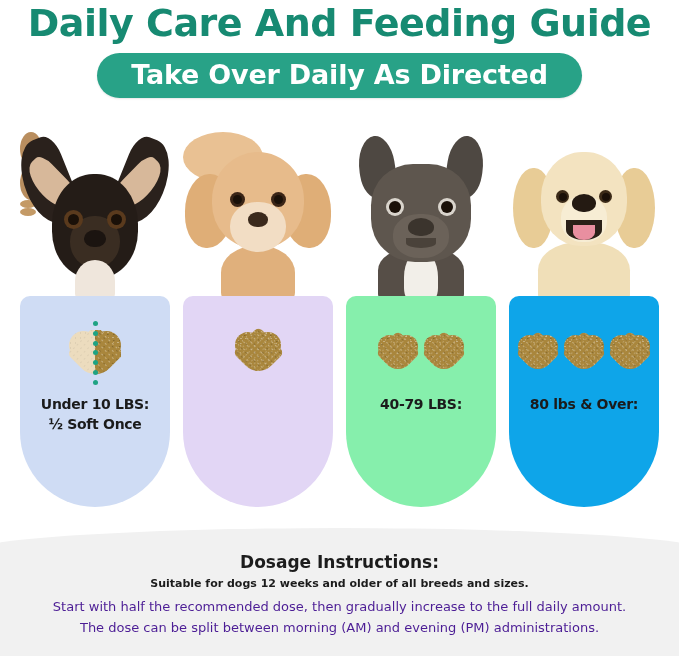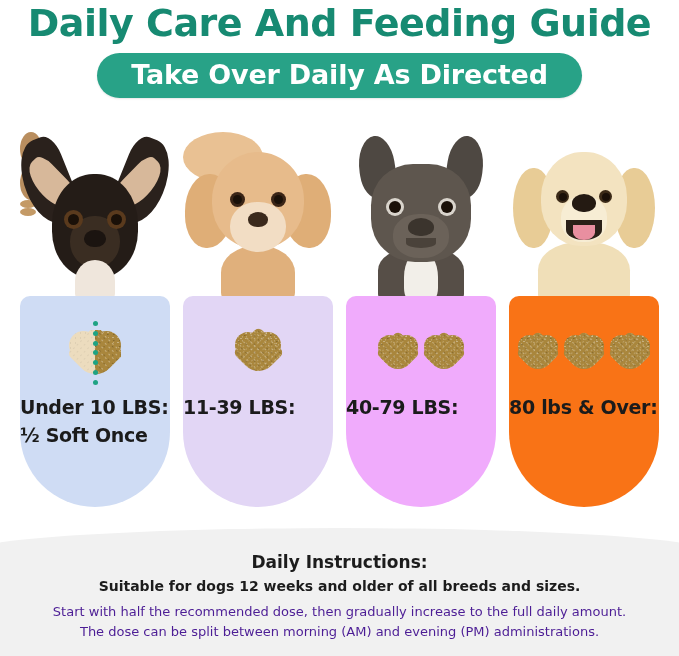--- a/index.html
+++ b/index.html
@@ -361,8 +361,9 @@
     position: absolute;
     left: 0; right: 0;
     top: 98px;
+    text-align: center;
     color: #1b1b1b;
-    font-size: 19px;
+    font-size: 14px;
     font-weight: 700;
     line-height: 1.45;
     font-family: "DejaVu Sans", sans-serif;

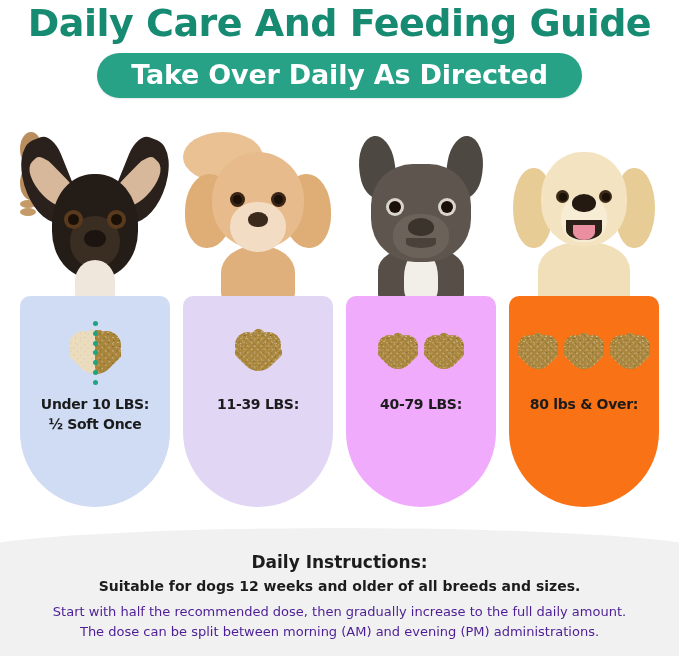--- a/index.html
+++ b/index.html
@@ -500,7 +500,6 @@
         </div>
       </div>
       <div class="card-text">
-        <span>11-39 LBS:</span>
       </div>
     </div>
   </div>

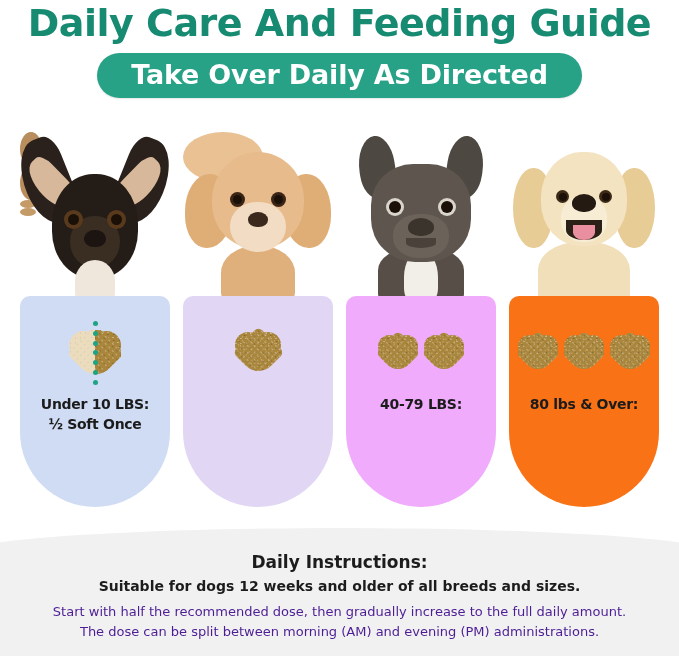--- a/index.html
+++ b/index.html
@@ -523,7 +523,7 @@
         <div class="mouth"></div>
       </div>
     </div>
-    <div class="card" style="background:#f0abfc">
+    <div class="card" style="background:#86efac">
       <div class="chews">
         <div class="chew small">
           <span class="lobe lobe-l"></span>

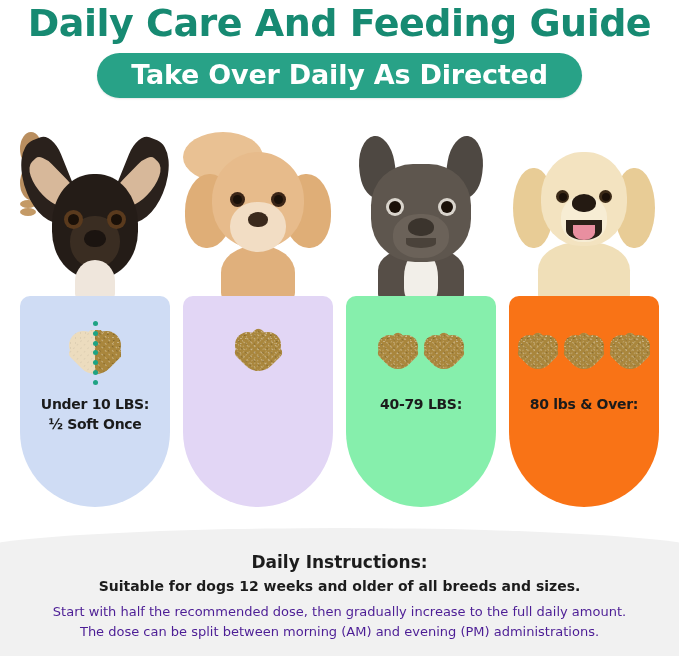--- a/index.html
+++ b/index.html
@@ -561,7 +561,7 @@
         <div class="nose"></div>
       </div>
     </div>
-    <div class="card" style="background:#f97316">
+    <div class="card" style="background:#0ea5e9">
       <div class="chews">
         <div class="chew small">
           <span class="lobe lobe-l"></span>

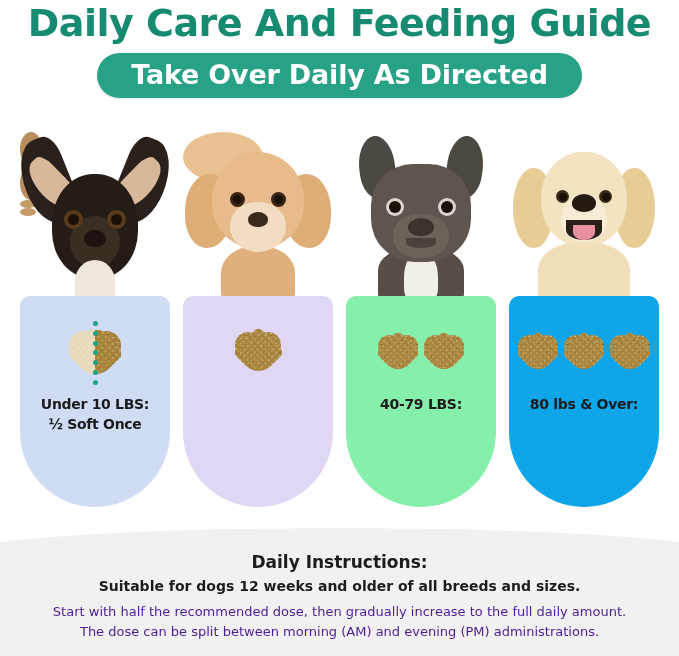--- a/index.html
+++ b/index.html
@@ -589,7 +589,7 @@
 
 <div class="footer">
   <div class="footer-inner">
-    <p class="f-title">Daily Instructions:</p>
+    <p class="f-title">Dosage Instructions:</p>
     <p class="f-sub">Suitable for dogs 12 weeks and older of all breeds and sizes.</p>
     <p class="f-note">Start with half the recommended dose, then gradually increase to the full daily amount.</p>
     <p class="f-note" style="margin-top:0">The dose can be split between morning (AM) and evening (PM) administrations.</p>

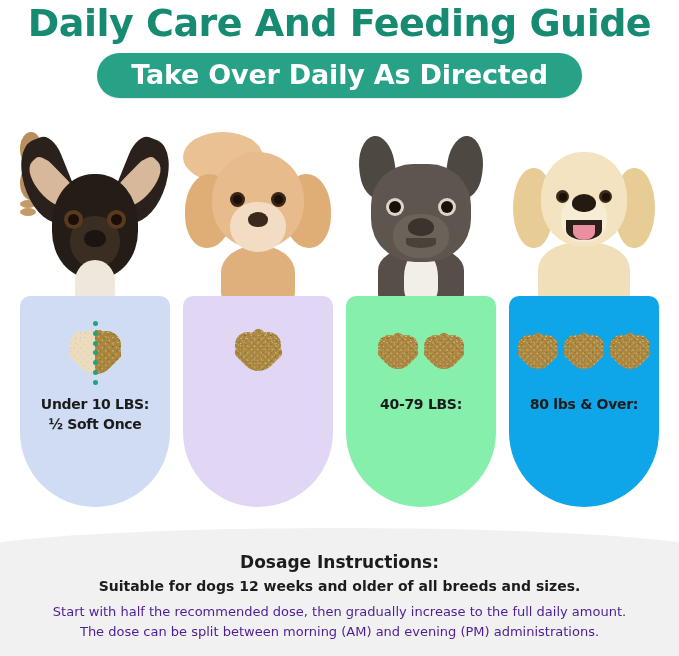--- a/index.html
+++ b/index.html
@@ -392,7 +392,7 @@
     font-family: "DejaVu Sans", sans-serif;
   }
   .f-title { font-size: 17px; line-height: 1.5; }
-  .f-sub { font-size: 14px; line-height: 1.45; }
+  .f-sub { font-size: 11px; line-height: 1.45; }
   .f-note {
     margin: 6px 0 0 0;
     color: #4c1d95;

